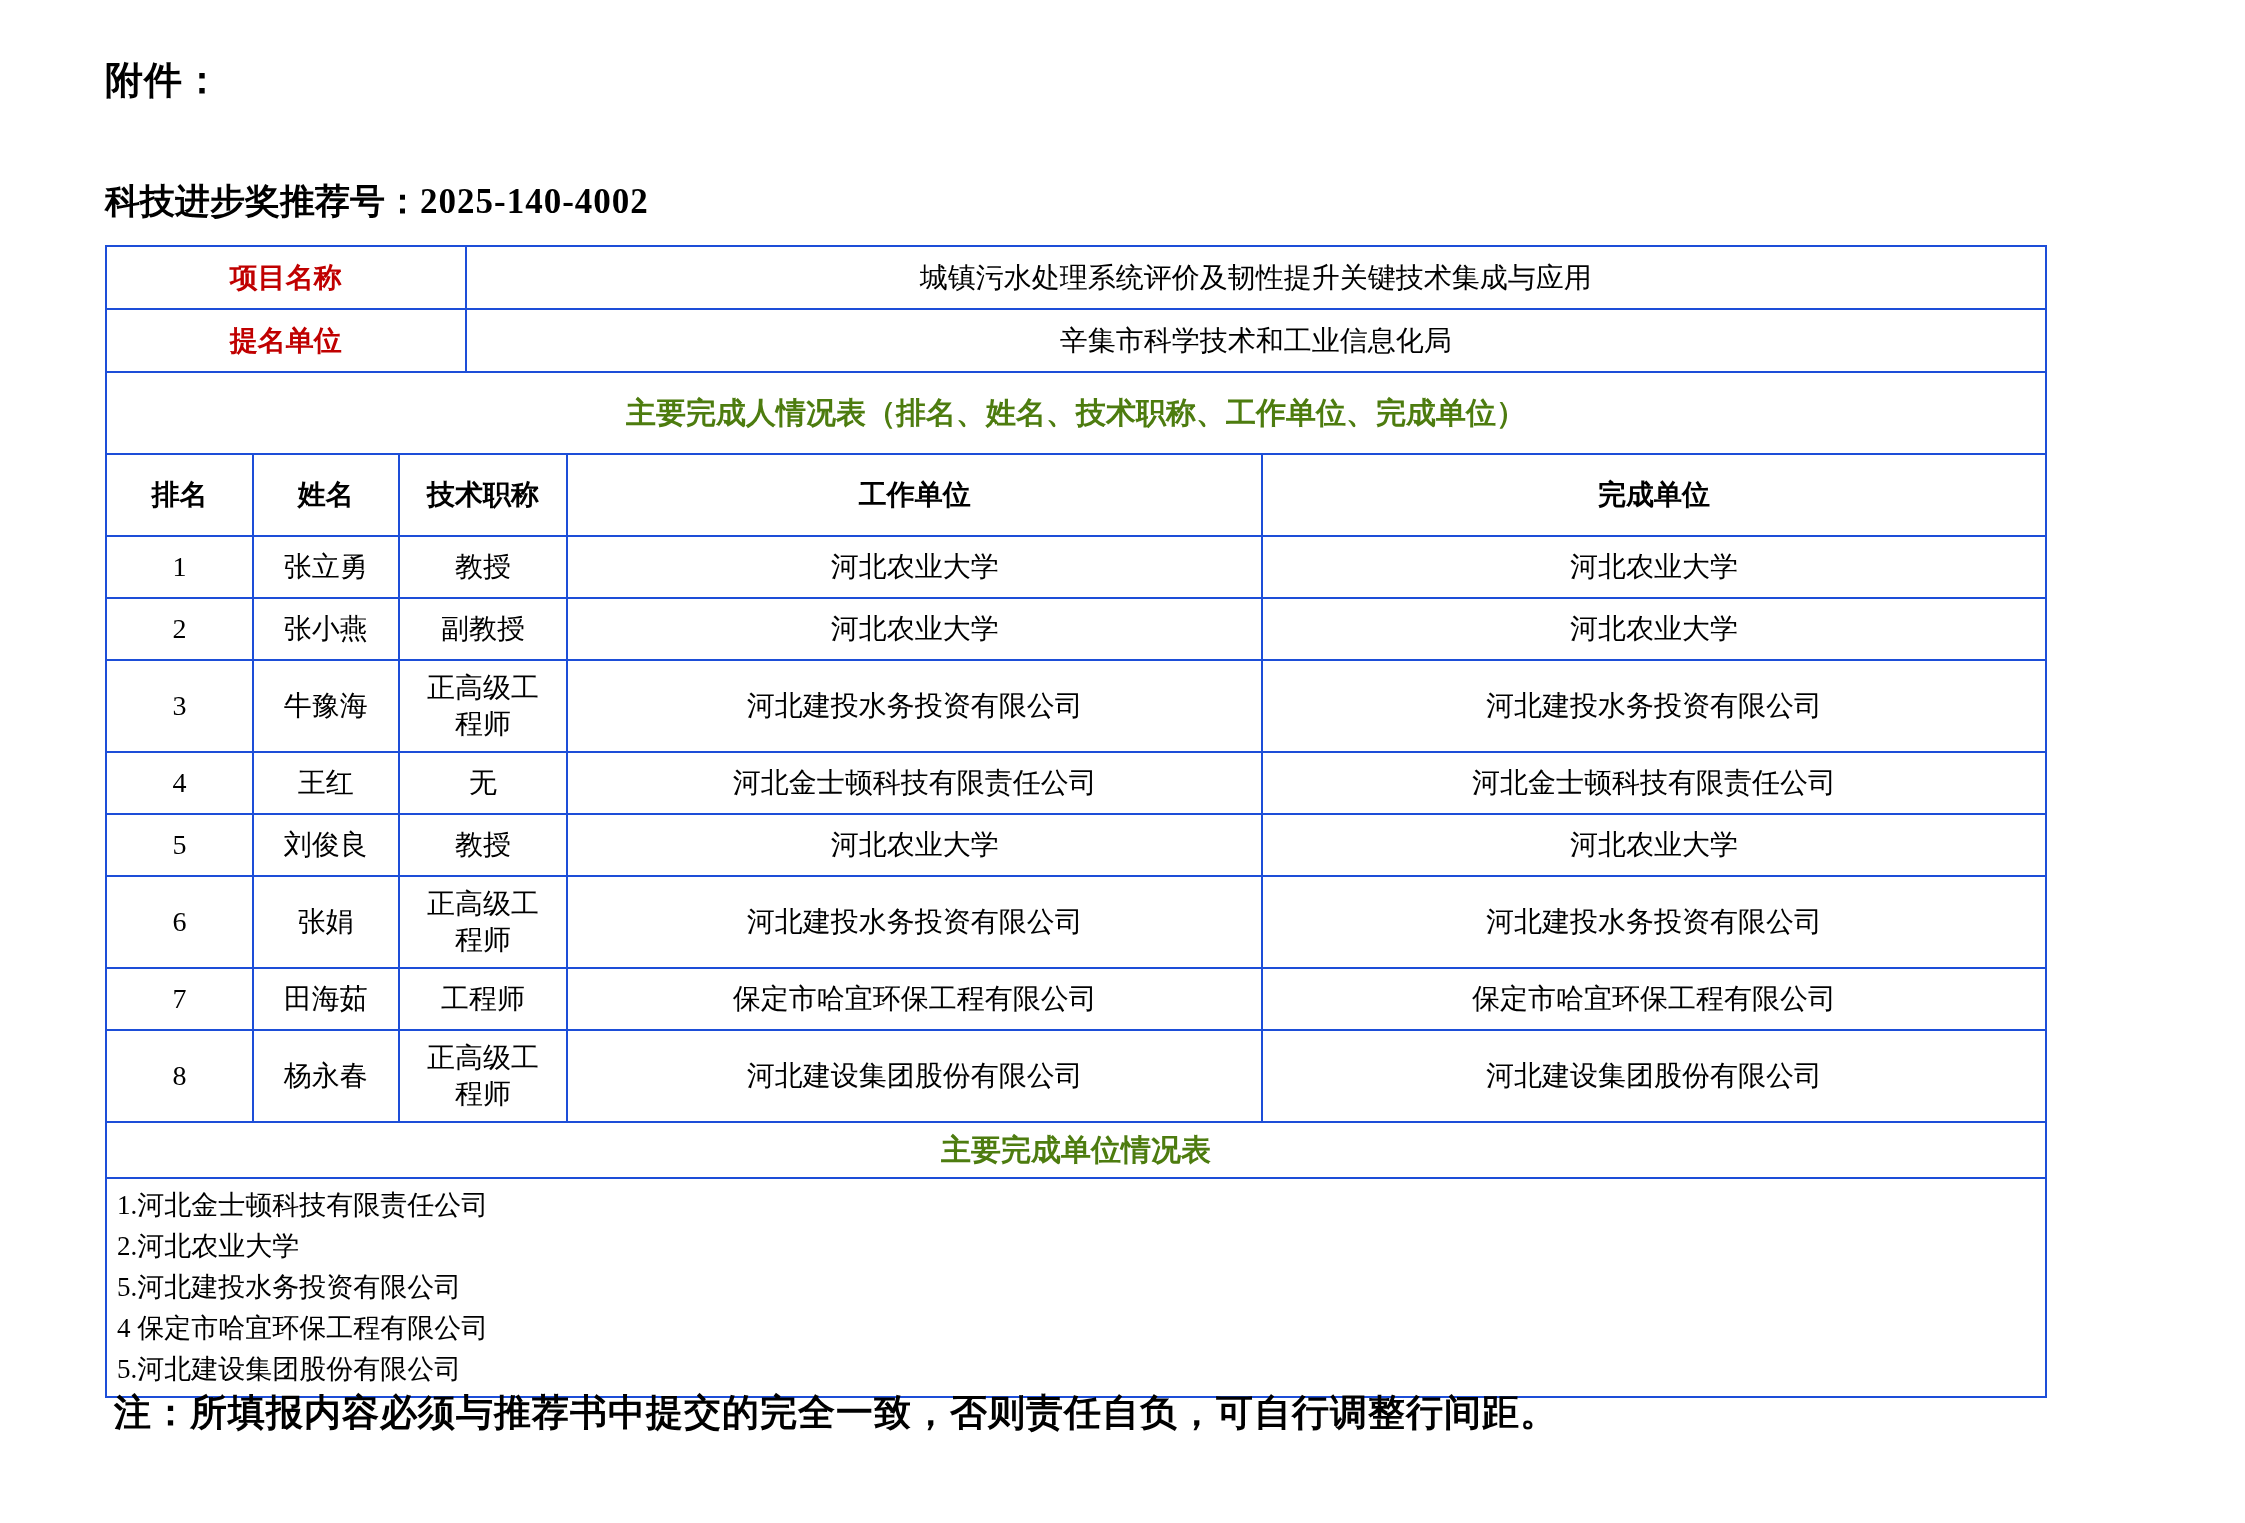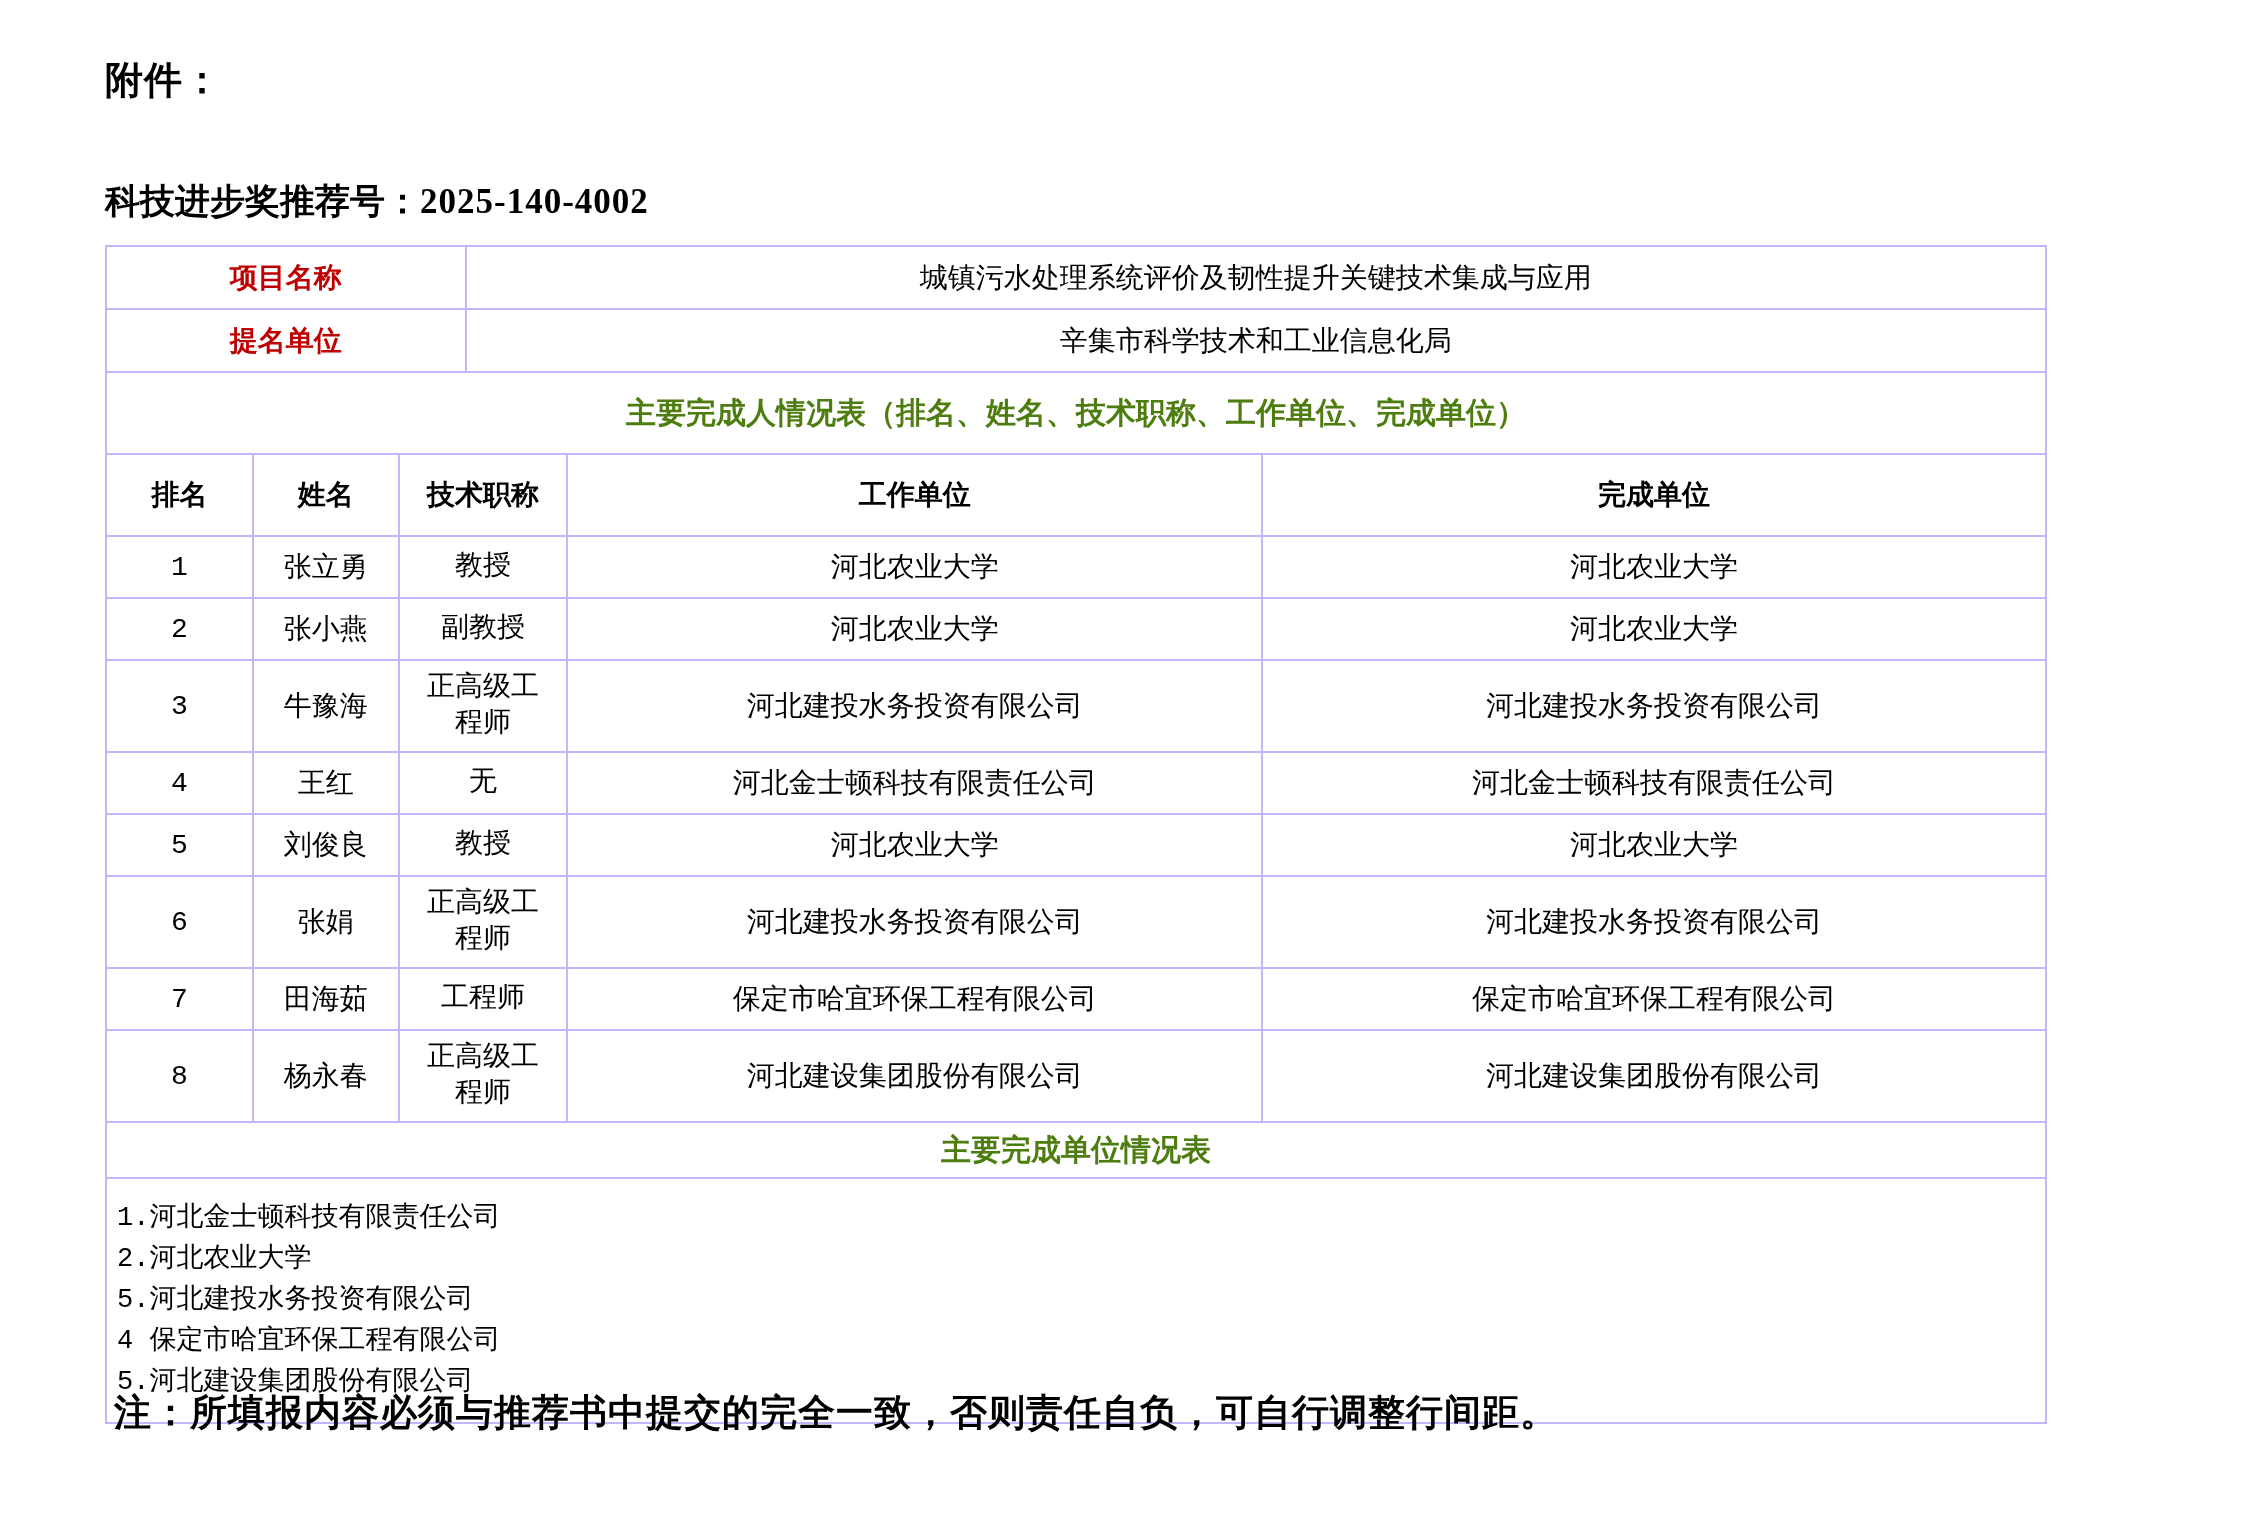--- a/index.html
+++ b/index.html
@@ -31,11 +31,10 @@
     font-size: 28px;
   }
   table.main td {
-    border: 2px solid #c4b5fd;
+    border: 2px solid #1d4ed8;
     text-align: center;
     vertical-align: middle;
     padding: 2px 6px;
-    font-family: Liberation Mono, monospace;
   }
   col.c1 { width: 7.57%; }
   col.c2 { width: 7.52%; }

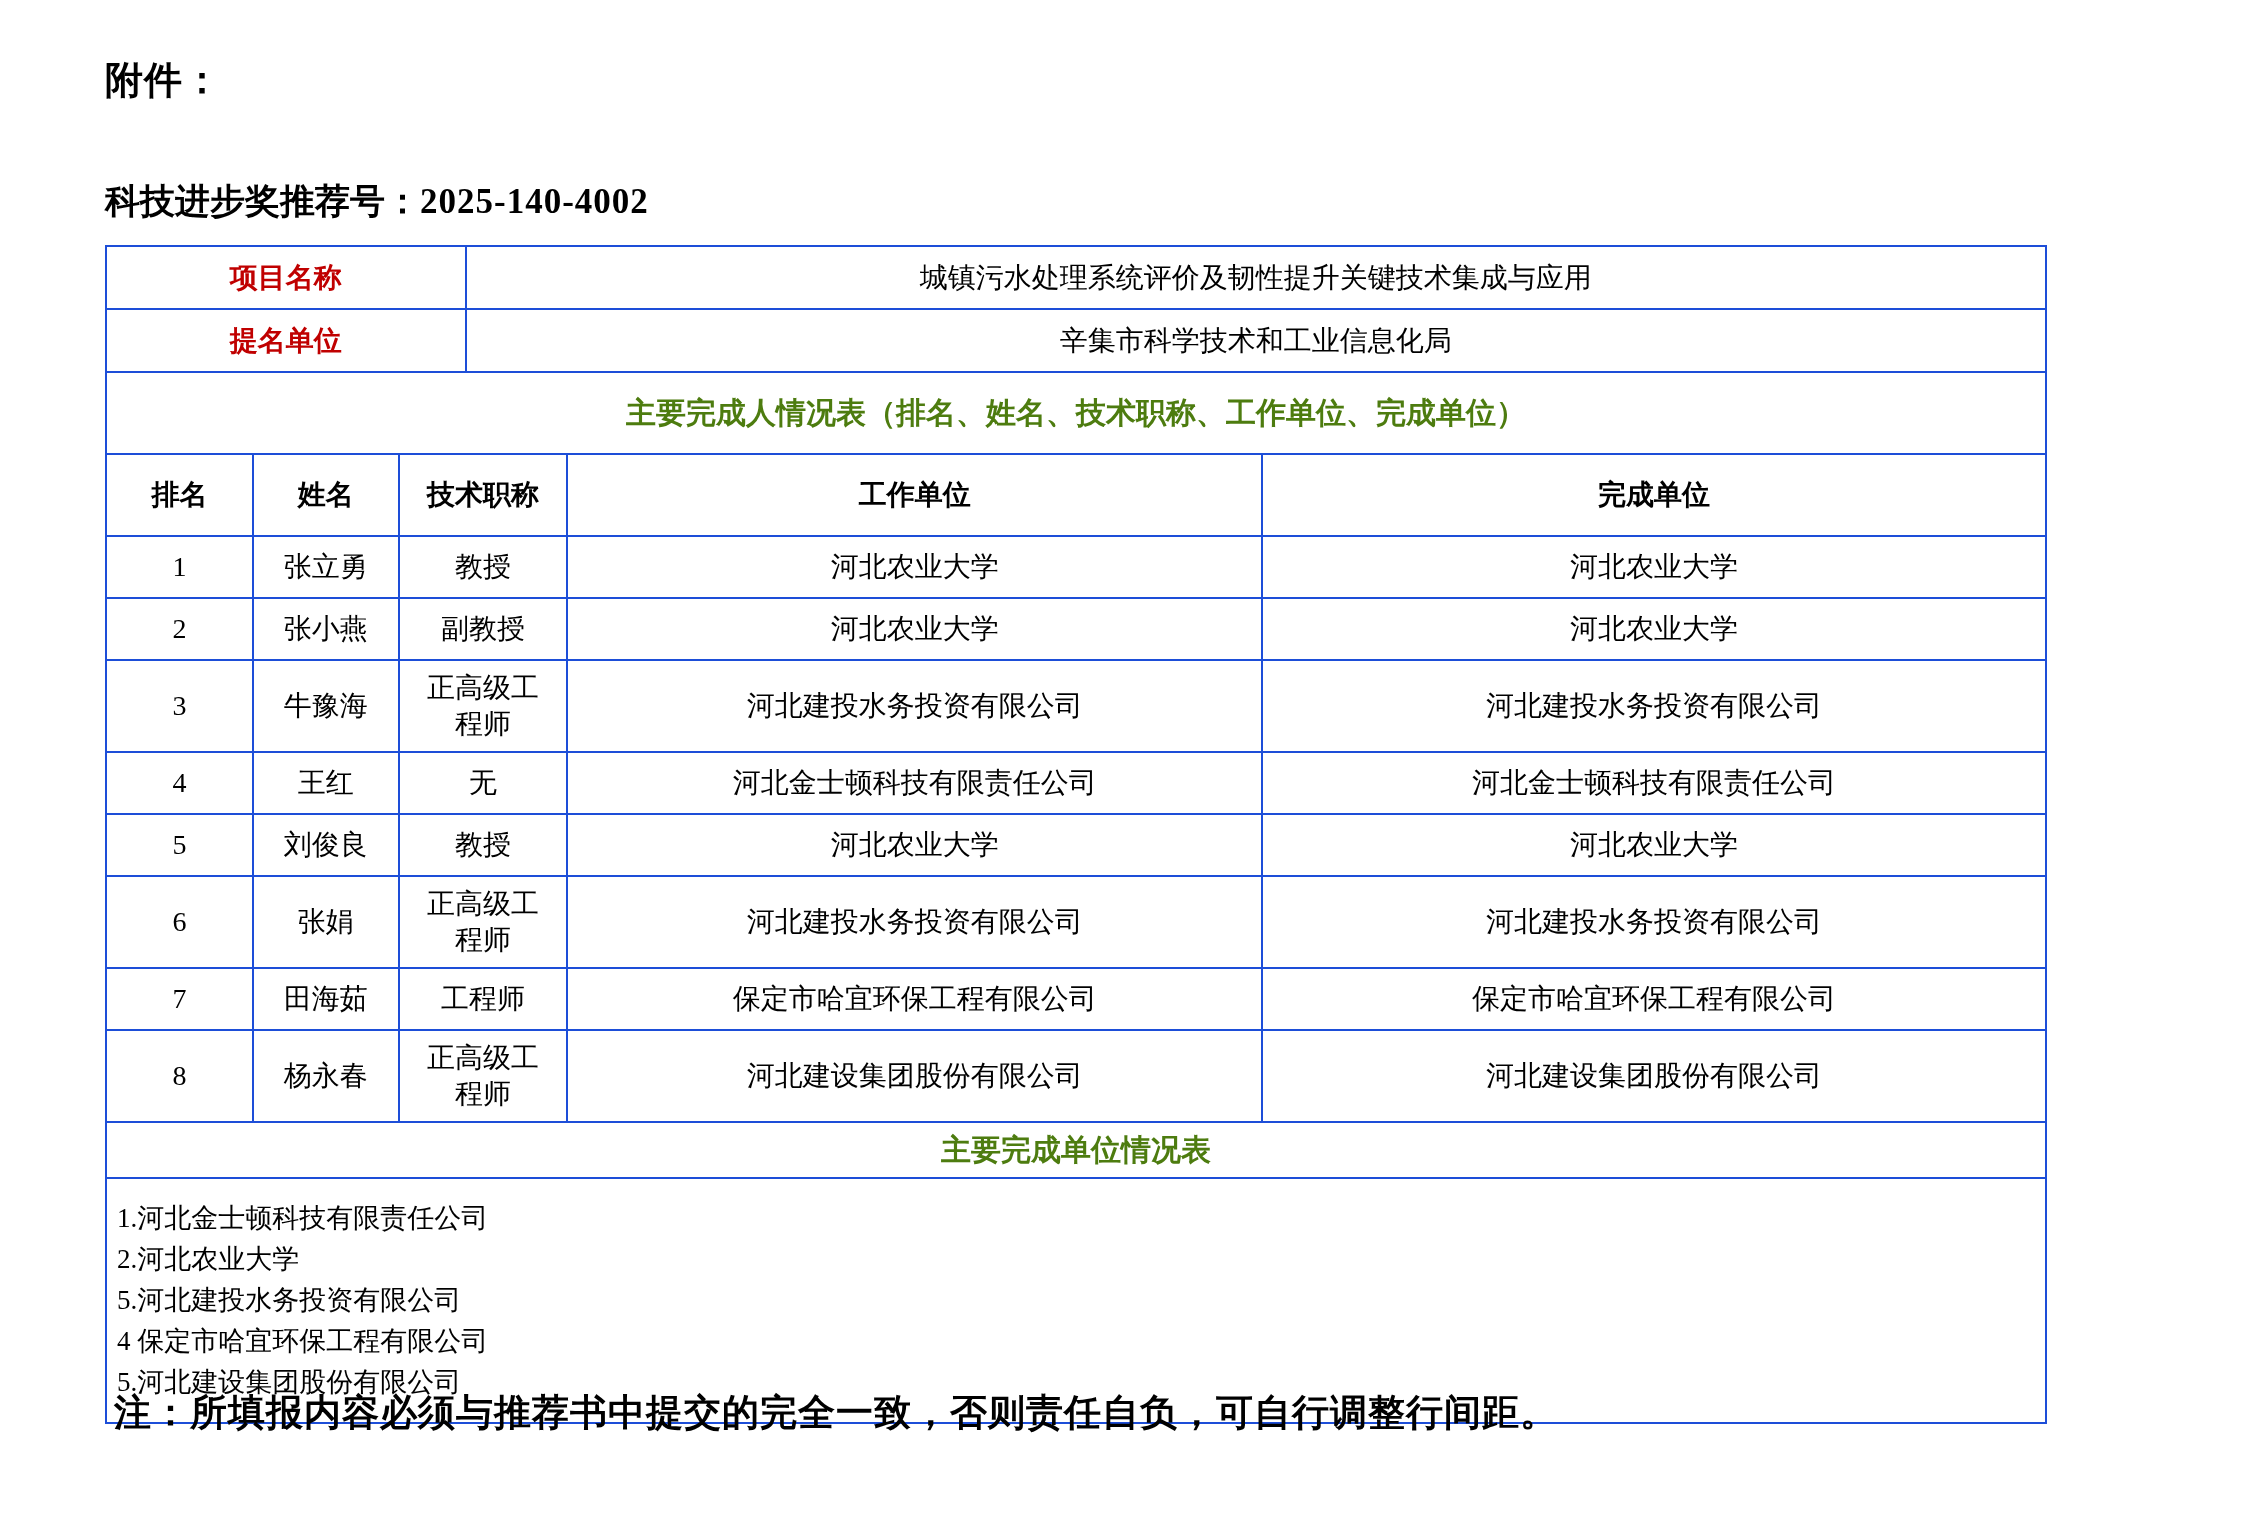--- a/index.html
+++ b/index.html
@@ -54,7 +54,7 @@
   .red-label   { color: #C00000; font-weight: bold; }
   .red-title   { color: #4d7c0f; font-weight: bold; font-size: 30px; margin-top: 19px; }
   .jobtitle    { white-space: pre-line; line-height: 1.3; }
-  .units-cell  { text-align: left !important; vertical-align: top !important; padding: 19px 10px !important; }
+  .units-cell  { text-align: left !important; vertical-align: top !important; padding: 6px 10px !important; }
   .units-cell .unit-line { font-size: 27px; line-height: 1.52; text-align: left; }
 
   .footnote {

